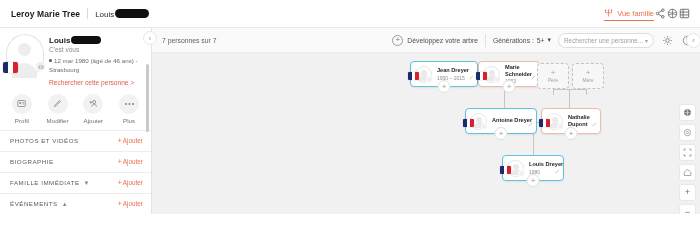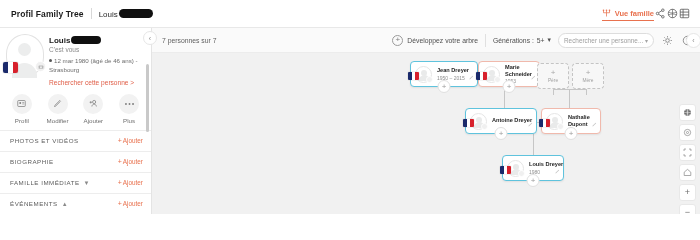--- a/index.html
+++ b/index.html
@@ -216,7 +216,7 @@
 <div class="app">
 
   <div class="topbar">
-    <div class="brand">Profil Family Tree</div>
+    <div class="brand">Leroy Marie Tree</div>
     <div class="brand-sep"></div>
     <div class="crumb-name">
       <span>Louis</span><span class="redact"></span>

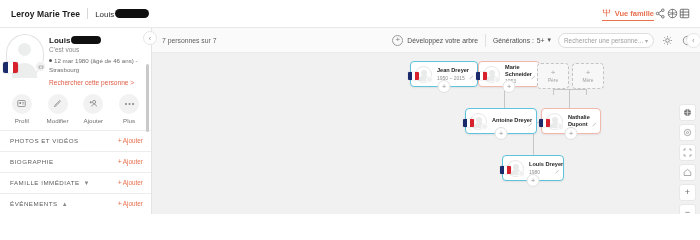--- a/index.html
+++ b/index.html
@@ -34,7 +34,7 @@
   }
   .topbar-right {
     margin-left: auto; display: flex; align-items: center;
-    gap: 1px; margin-right: 10px; font-weight: bold;
+    gap: 1px; margin-right: 10px;
   }
   .view-tab {
     display: flex; align-items: center; gap: 4px;

